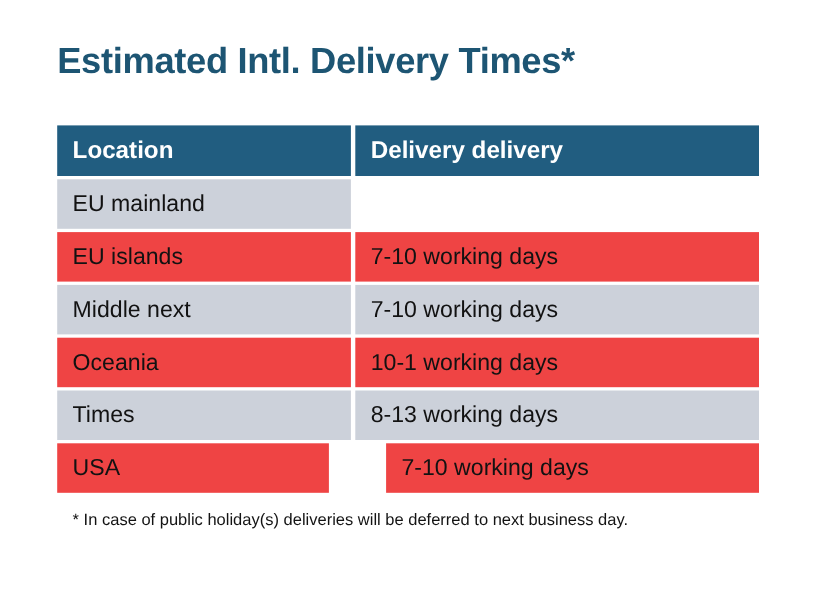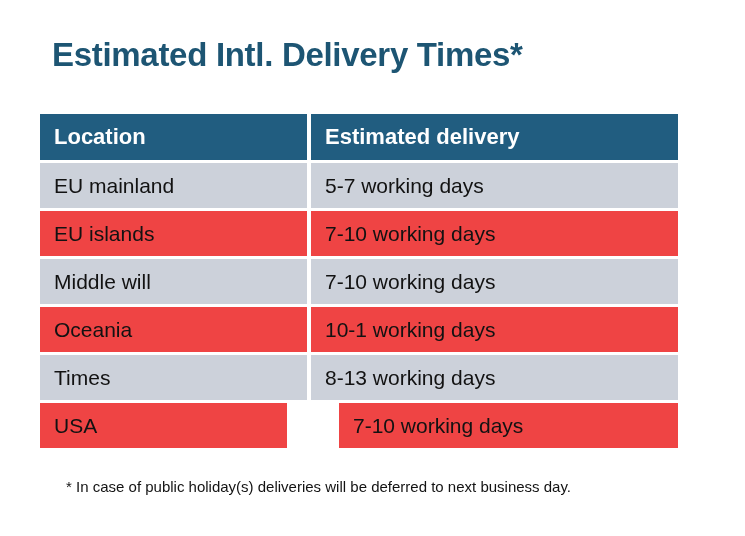--- a/index.html
+++ b/index.html
@@ -33,7 +33,7 @@
   }
   .table {
     position: absolute;
-    left: 40px;
+    left: 52px;
     top: 114px;
     width: 638px;
   }

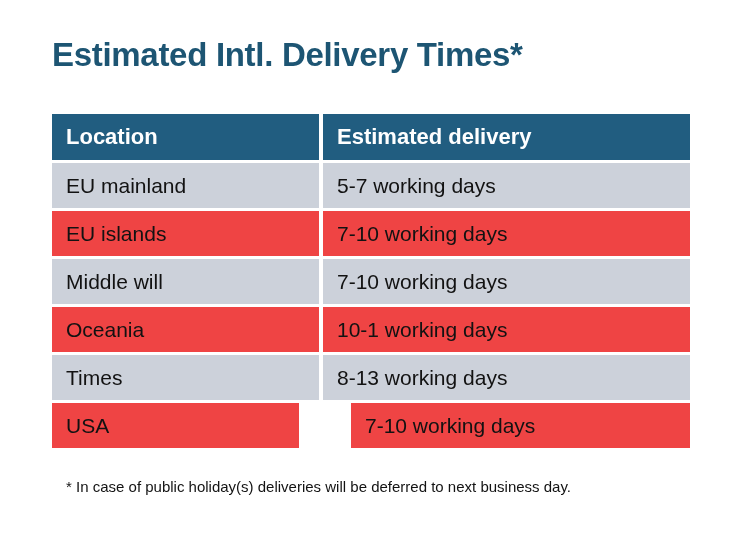--- a/index.html
+++ b/index.html
@@ -98,7 +98,7 @@
 
     <div class="row header">
       <div class="cell cell-loc">Location</div>
-      <div class="cell cell-del">Estimated delivery</div>
+      <div class="cell cell-del">Delivery delivery</div>
     </div>
 
     <div class="row shade-dark">

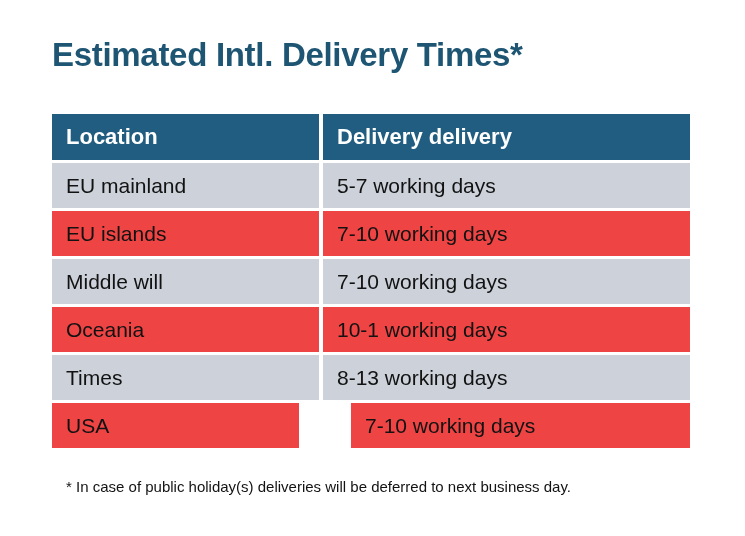--- a/index.html
+++ b/index.html
@@ -103,7 +103,6 @@
 
     <div class="row shade-dark">
       <div class="cell cell-loc">EU mainland</div>
-      <div class="cell cell-del">5-7 working days</div>
     </div>
 
     <div class="row shade-light">

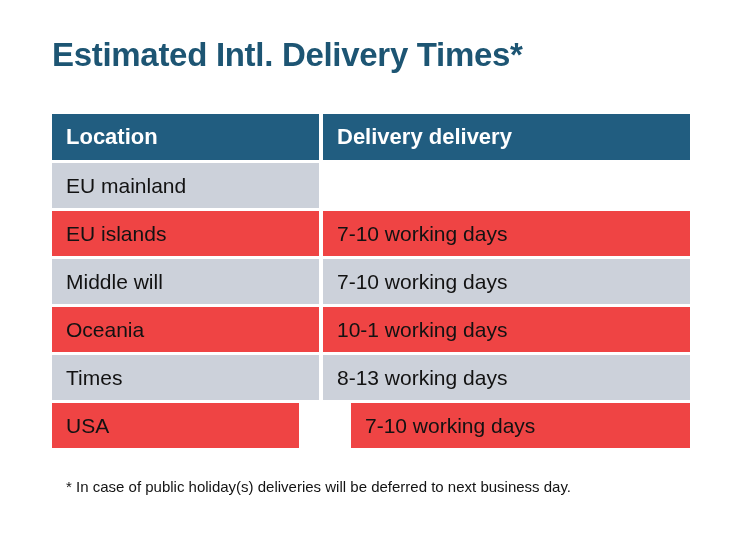--- a/index.html
+++ b/index.html
@@ -111,7 +111,7 @@
     </div>
 
     <div class="row shade-dark">
-      <div class="cell cell-loc">Middle will</div>
+      <div class="cell cell-loc">Middle next</div>
       <div class="cell cell-del">7-10 working days</div>
     </div>
 

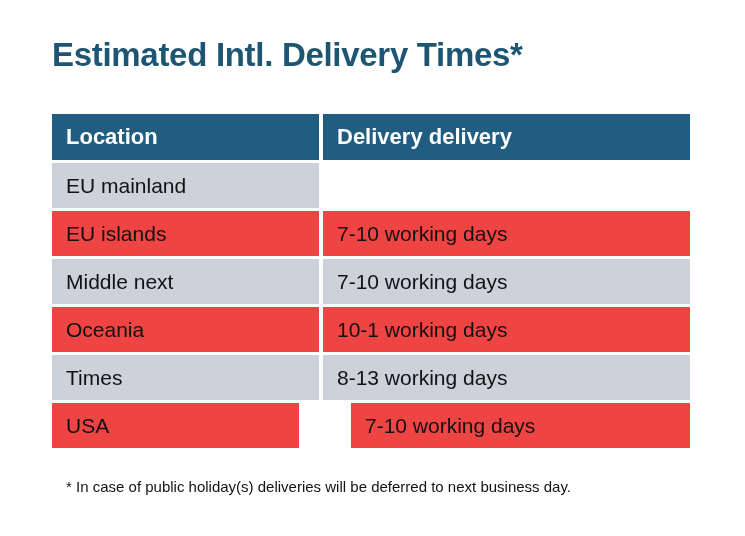--- a/index.html
+++ b/index.html
@@ -81,7 +81,7 @@
   .footnote {
     position: absolute;
     left: 66px;
-    top: 478px;
+    top: 464px;
     font-size: 15px;
     color: #131313;
     white-space: nowrap;

